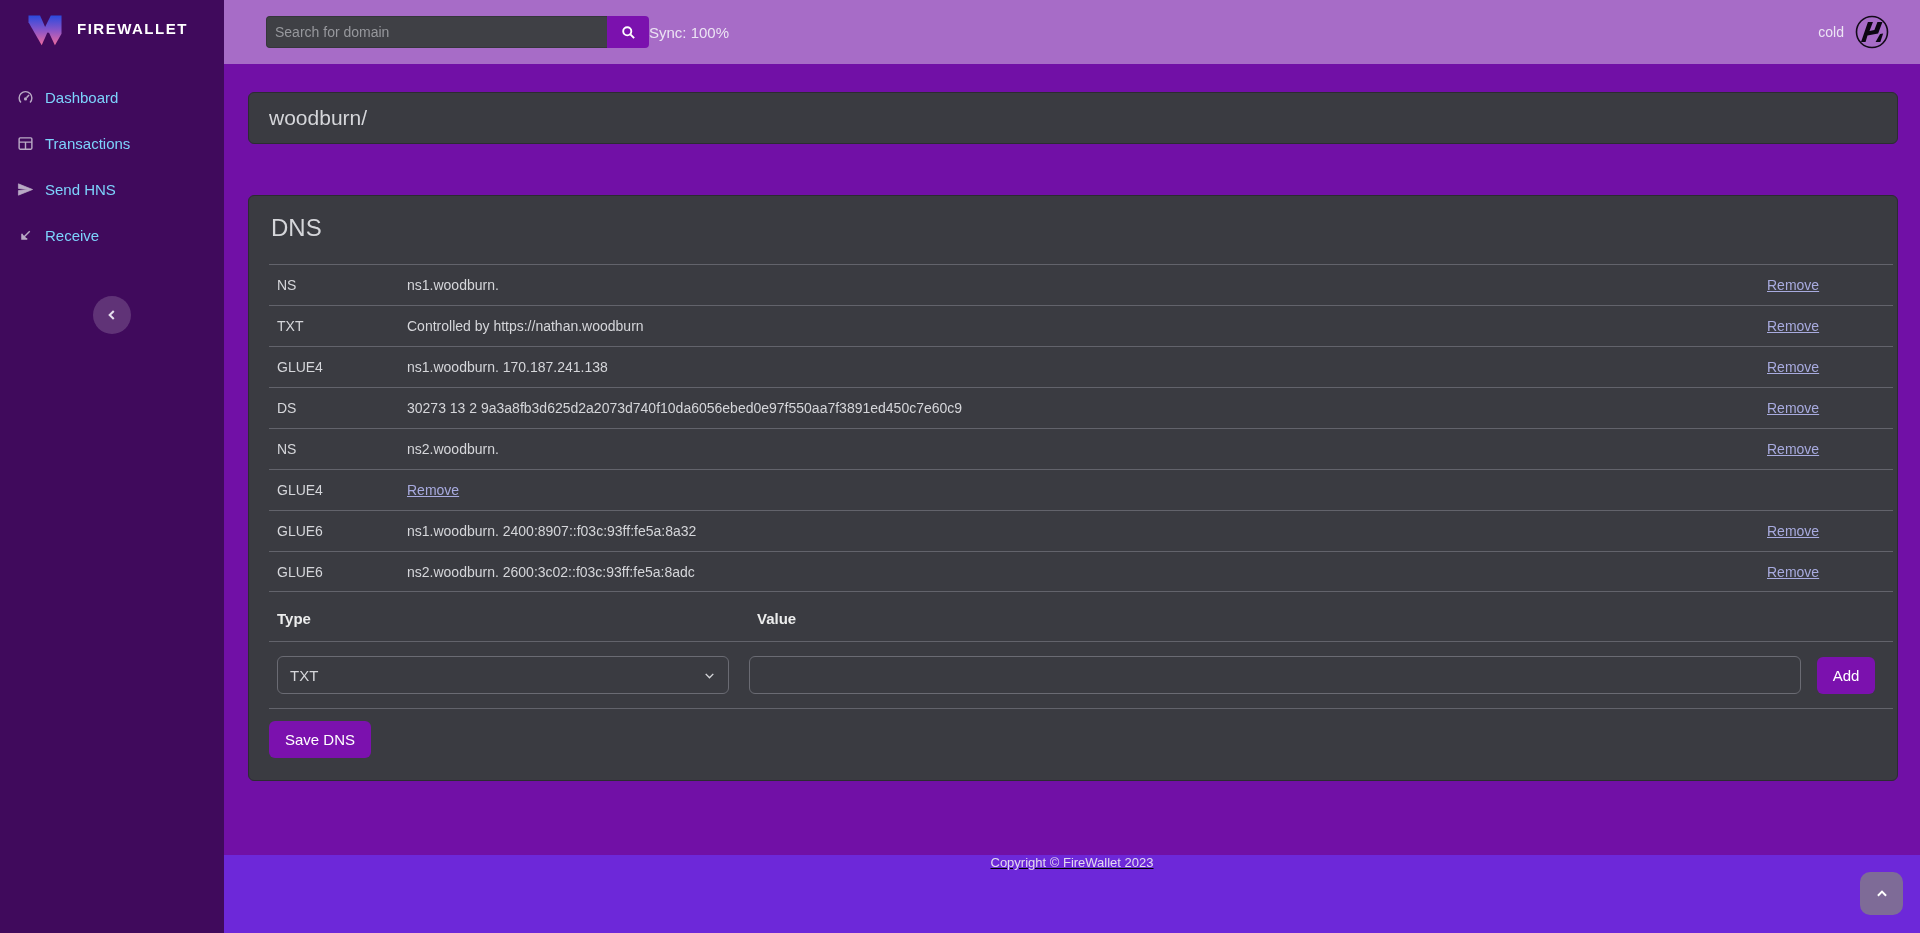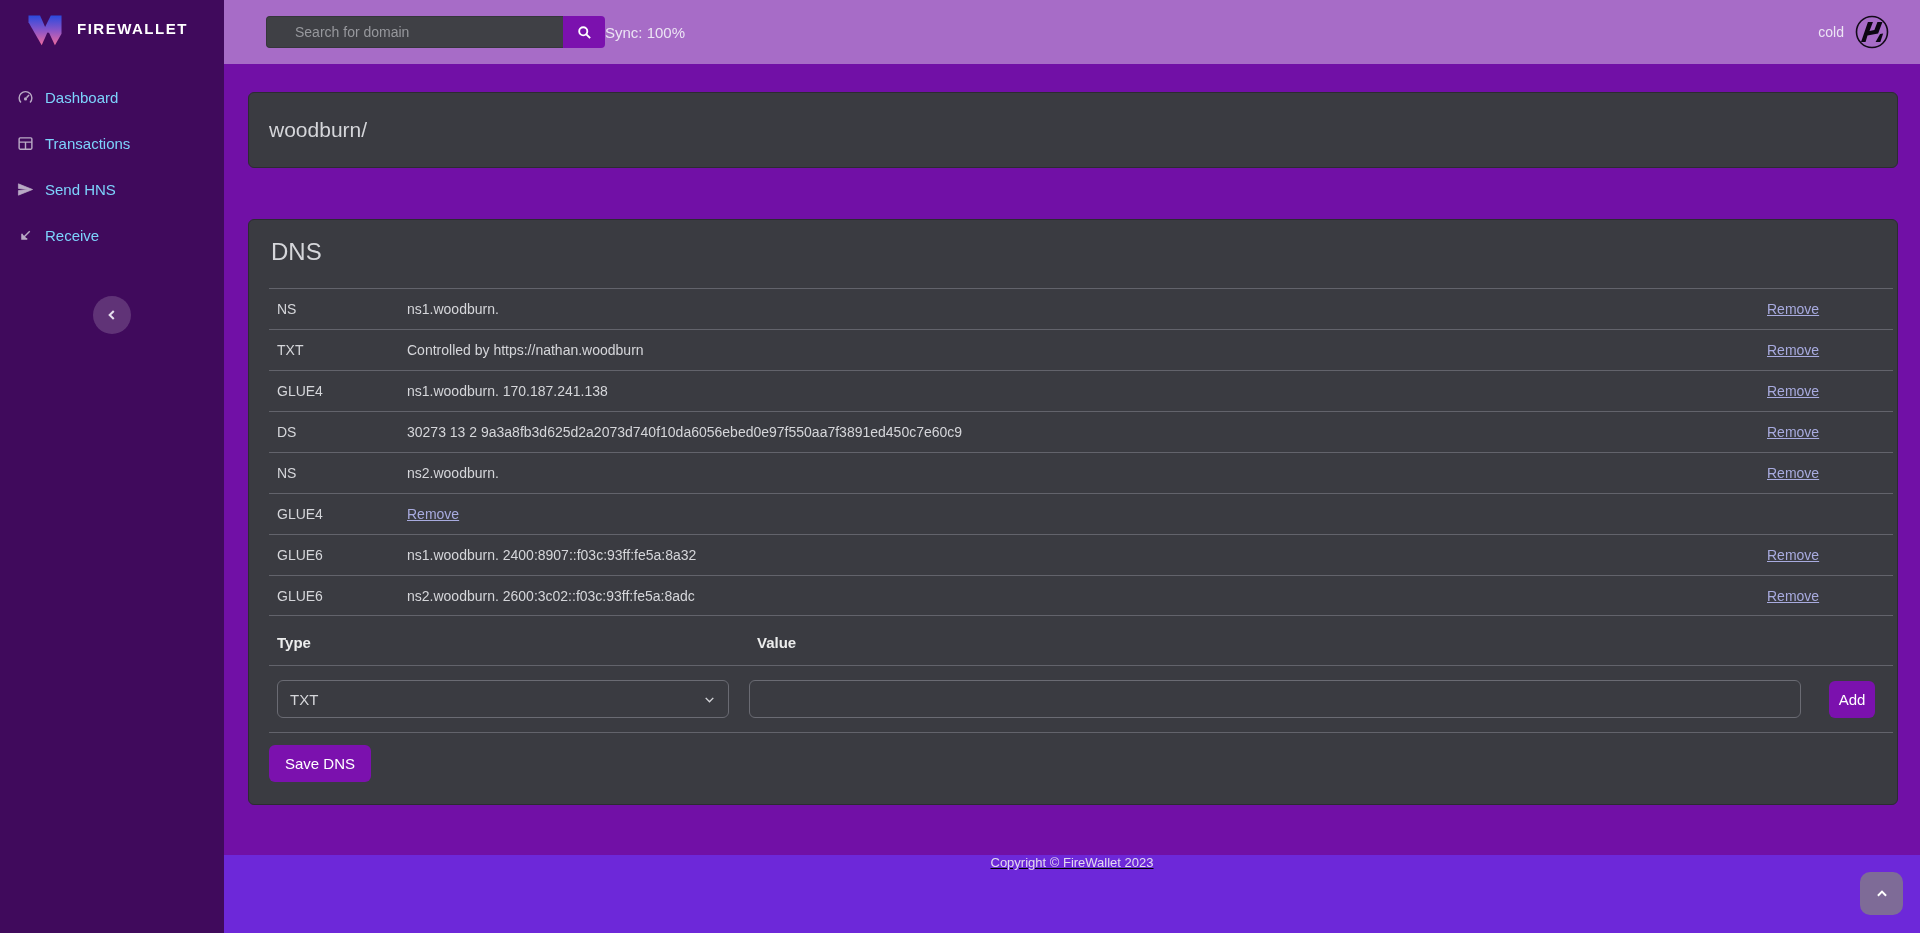--- a/index.html
+++ b/index.html
@@ -22,7 +22,7 @@
 
   header { height:64px; min-height:64px; background:#a76cc7; display:flex; align-items:center; padding:0 30px 0 42px; }
   .searchbar { display:flex; height:32px; }
-  .search-input { width:297px; height:32px; background:#3f4045; border:1px solid #35363b; border-right:none; border-radius:4px 0 0 4px; color:#d8d9dd; font-size:14px; padding:0 28px; outline:none; }
+  .search-input { width:341px; height:32px; background:#3f4045; border:1px solid #35363b; border-right:none; border-radius:4px 0 0 4px; color:#d8d9dd; font-size:14px; padding:0 8px; outline:none; }
   .search-input::placeholder { color:#97989d; }
   .search-btn { width:42px; height:32px; background:#7b11ae; border:none; border-radius:0 4px 4px 0; cursor:pointer; display:flex; align-items:center; justify-content:center; }
   .search-btn svg { width:15px; height:15px; stroke:#ffffff; }

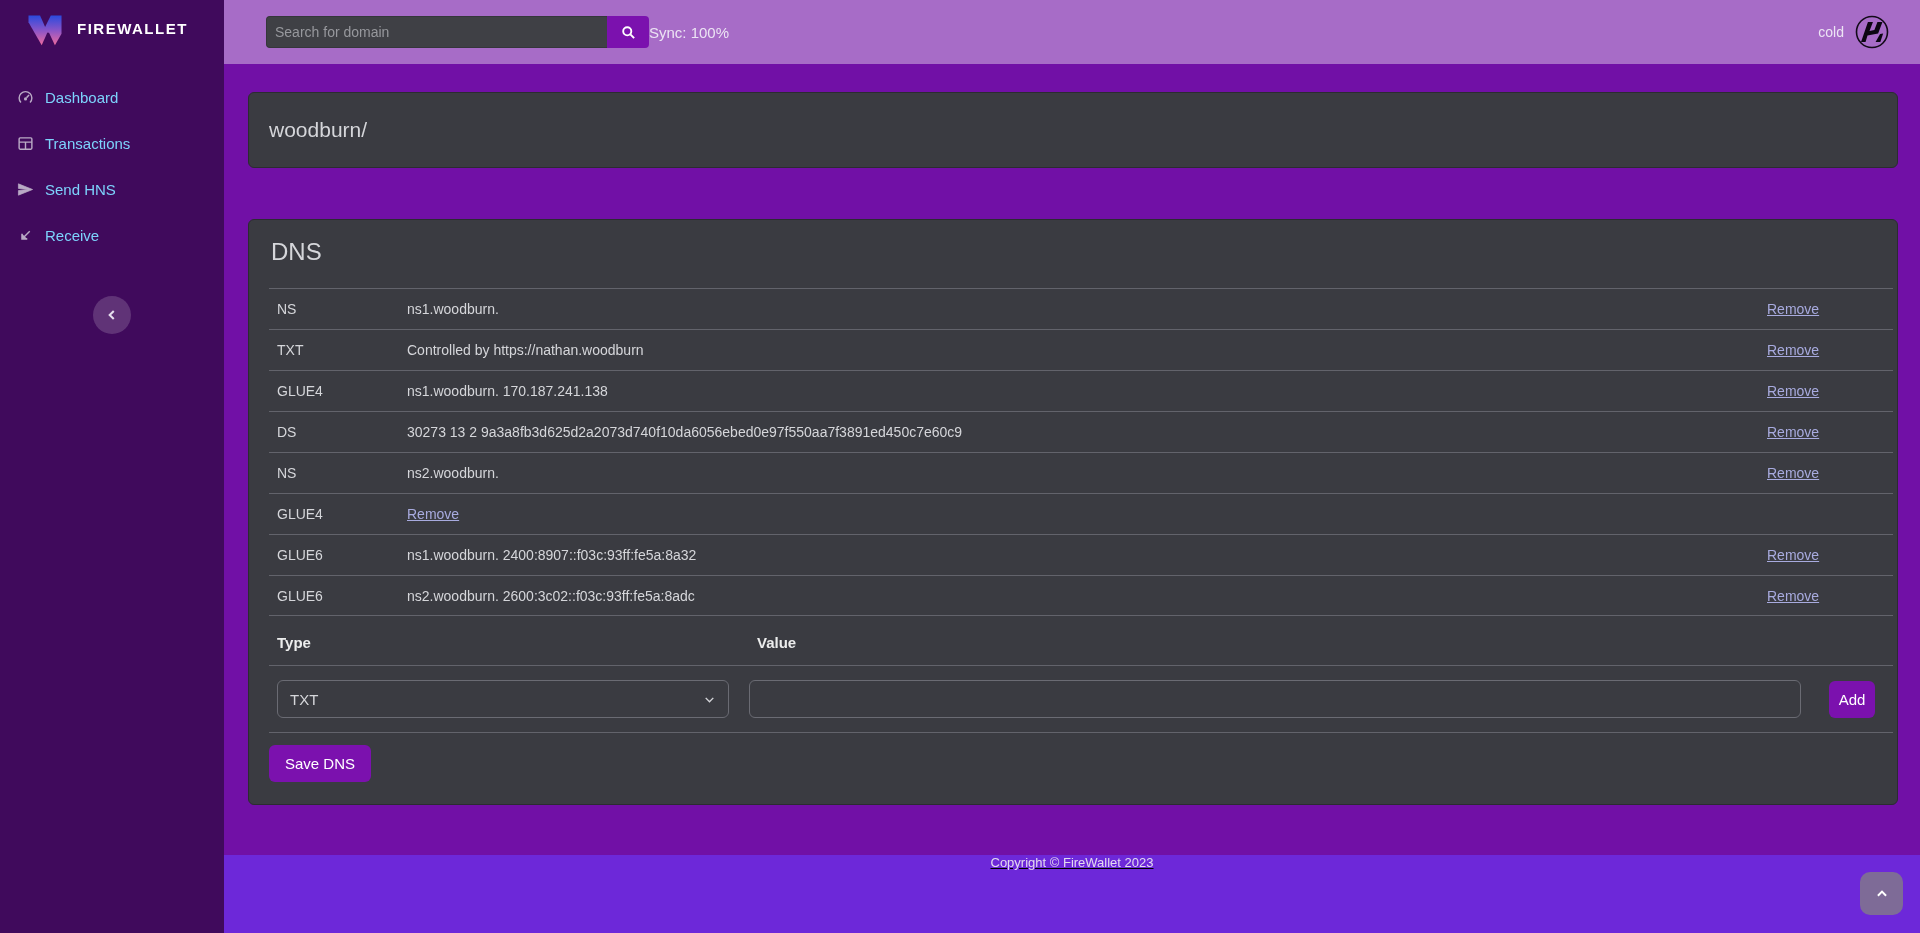--- a/index.html
+++ b/index.html
@@ -34,7 +34,7 @@
   main { flex:1; background:#7110a6; padding:28px 22px 0 24px; overflow:hidden; }
 
   .card { background:#3a3b41; border:1px solid #2b2c31; border-radius:6px; color:#d5d6da; }
-  .domain-card { height:76px; display:flex; align-items:center; padding:0 20px; margin-bottom:51px; }
+  .domain-card { height:52px; display:flex; align-items:center; padding:0 20px; margin-bottom:51px; }
   .domain-title { font-size:21px; font-weight:400; color:#d5d6da; }
 
   .dns-card { padding:16px 4px 22px 20px; }

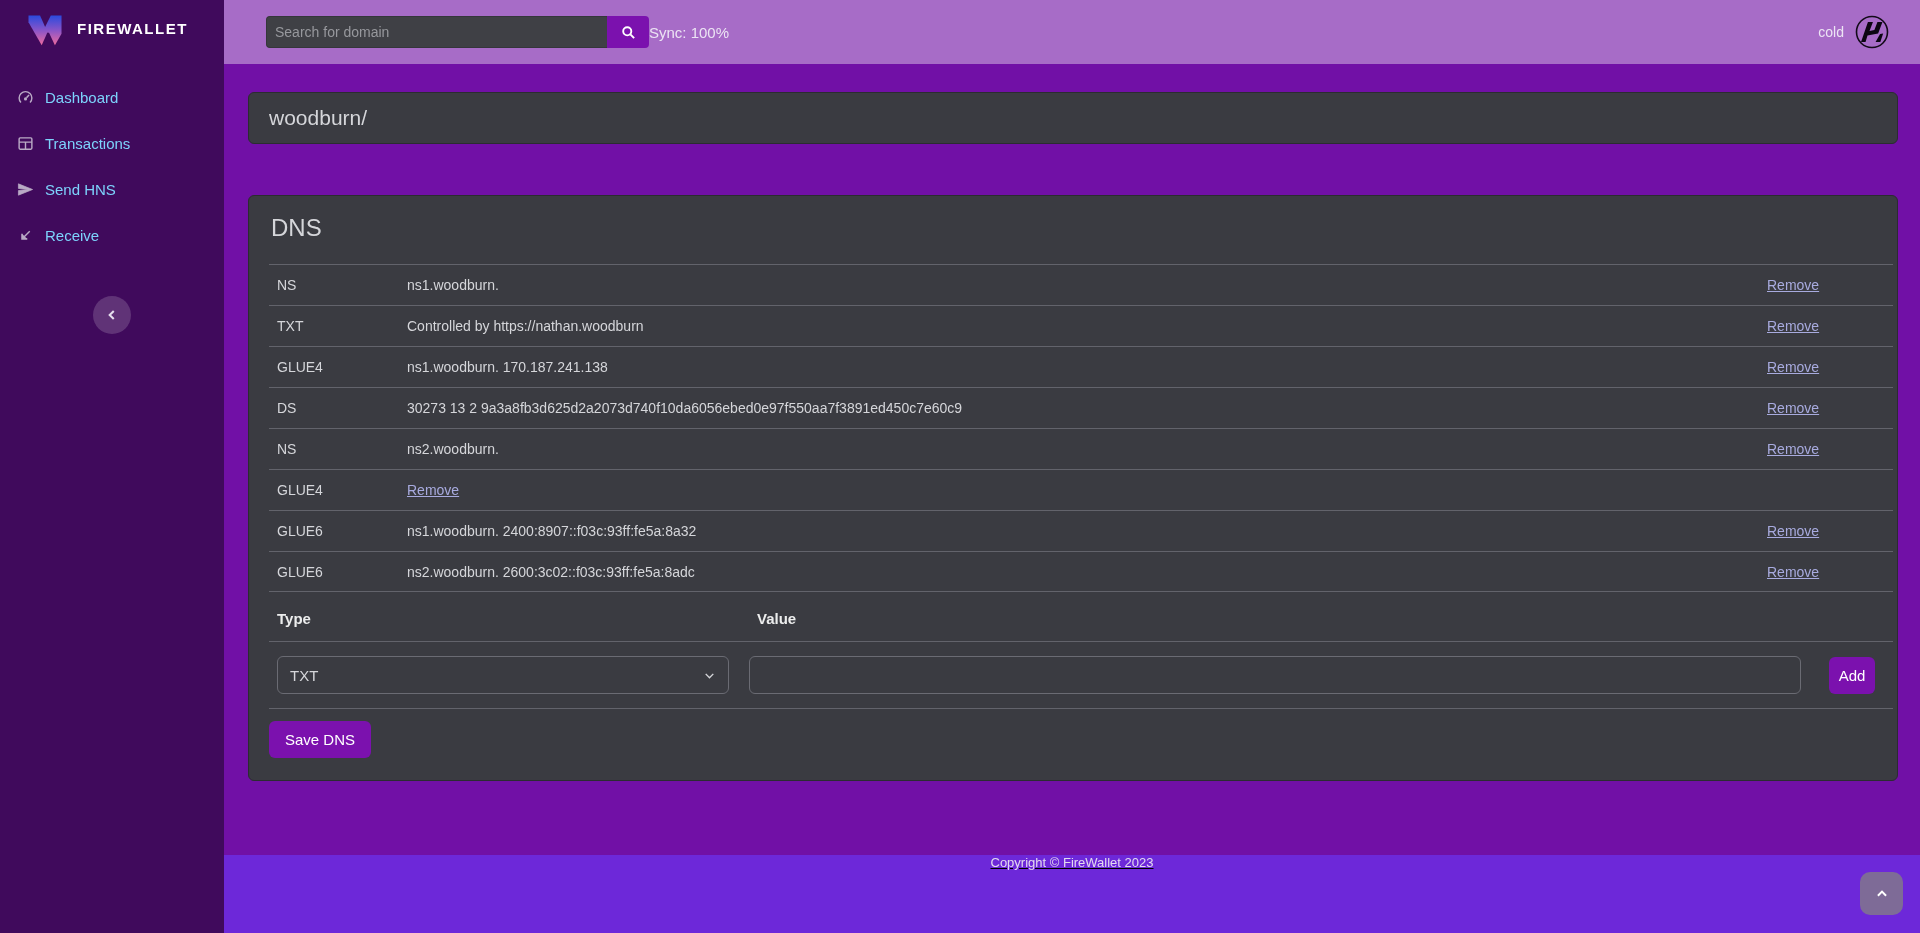--- a/index.html
+++ b/index.html
@@ -54,7 +54,7 @@
   .select-chevron svg { stroke:#d5d6da; width:13px; height:13px; }
   .value-input { width:100%; height:38px; background:#3a3b41; border:1px solid #6a6b73; border-radius:6px; color:#d5d6da; font-size:15px; padding:0 12px; outline:none; }
   .btn { background:#7b11ae; color:#ffffff; border:none; border-radius:6px; font-size:15px; cursor:pointer; }
-  .add-btn { width:46px; height:37px; margin-left:28px; }
+  .add-btn { width:58px; height:37px; margin-left:16px; }
   .save-btn { margin-top:12px; padding:9px 16px; height:37px; }
 
   footer { height:78px; min-height:78px; background:#6d28d9; display:flex; align-items:flex-start; justify-content:center;text-decoration:underline; }

